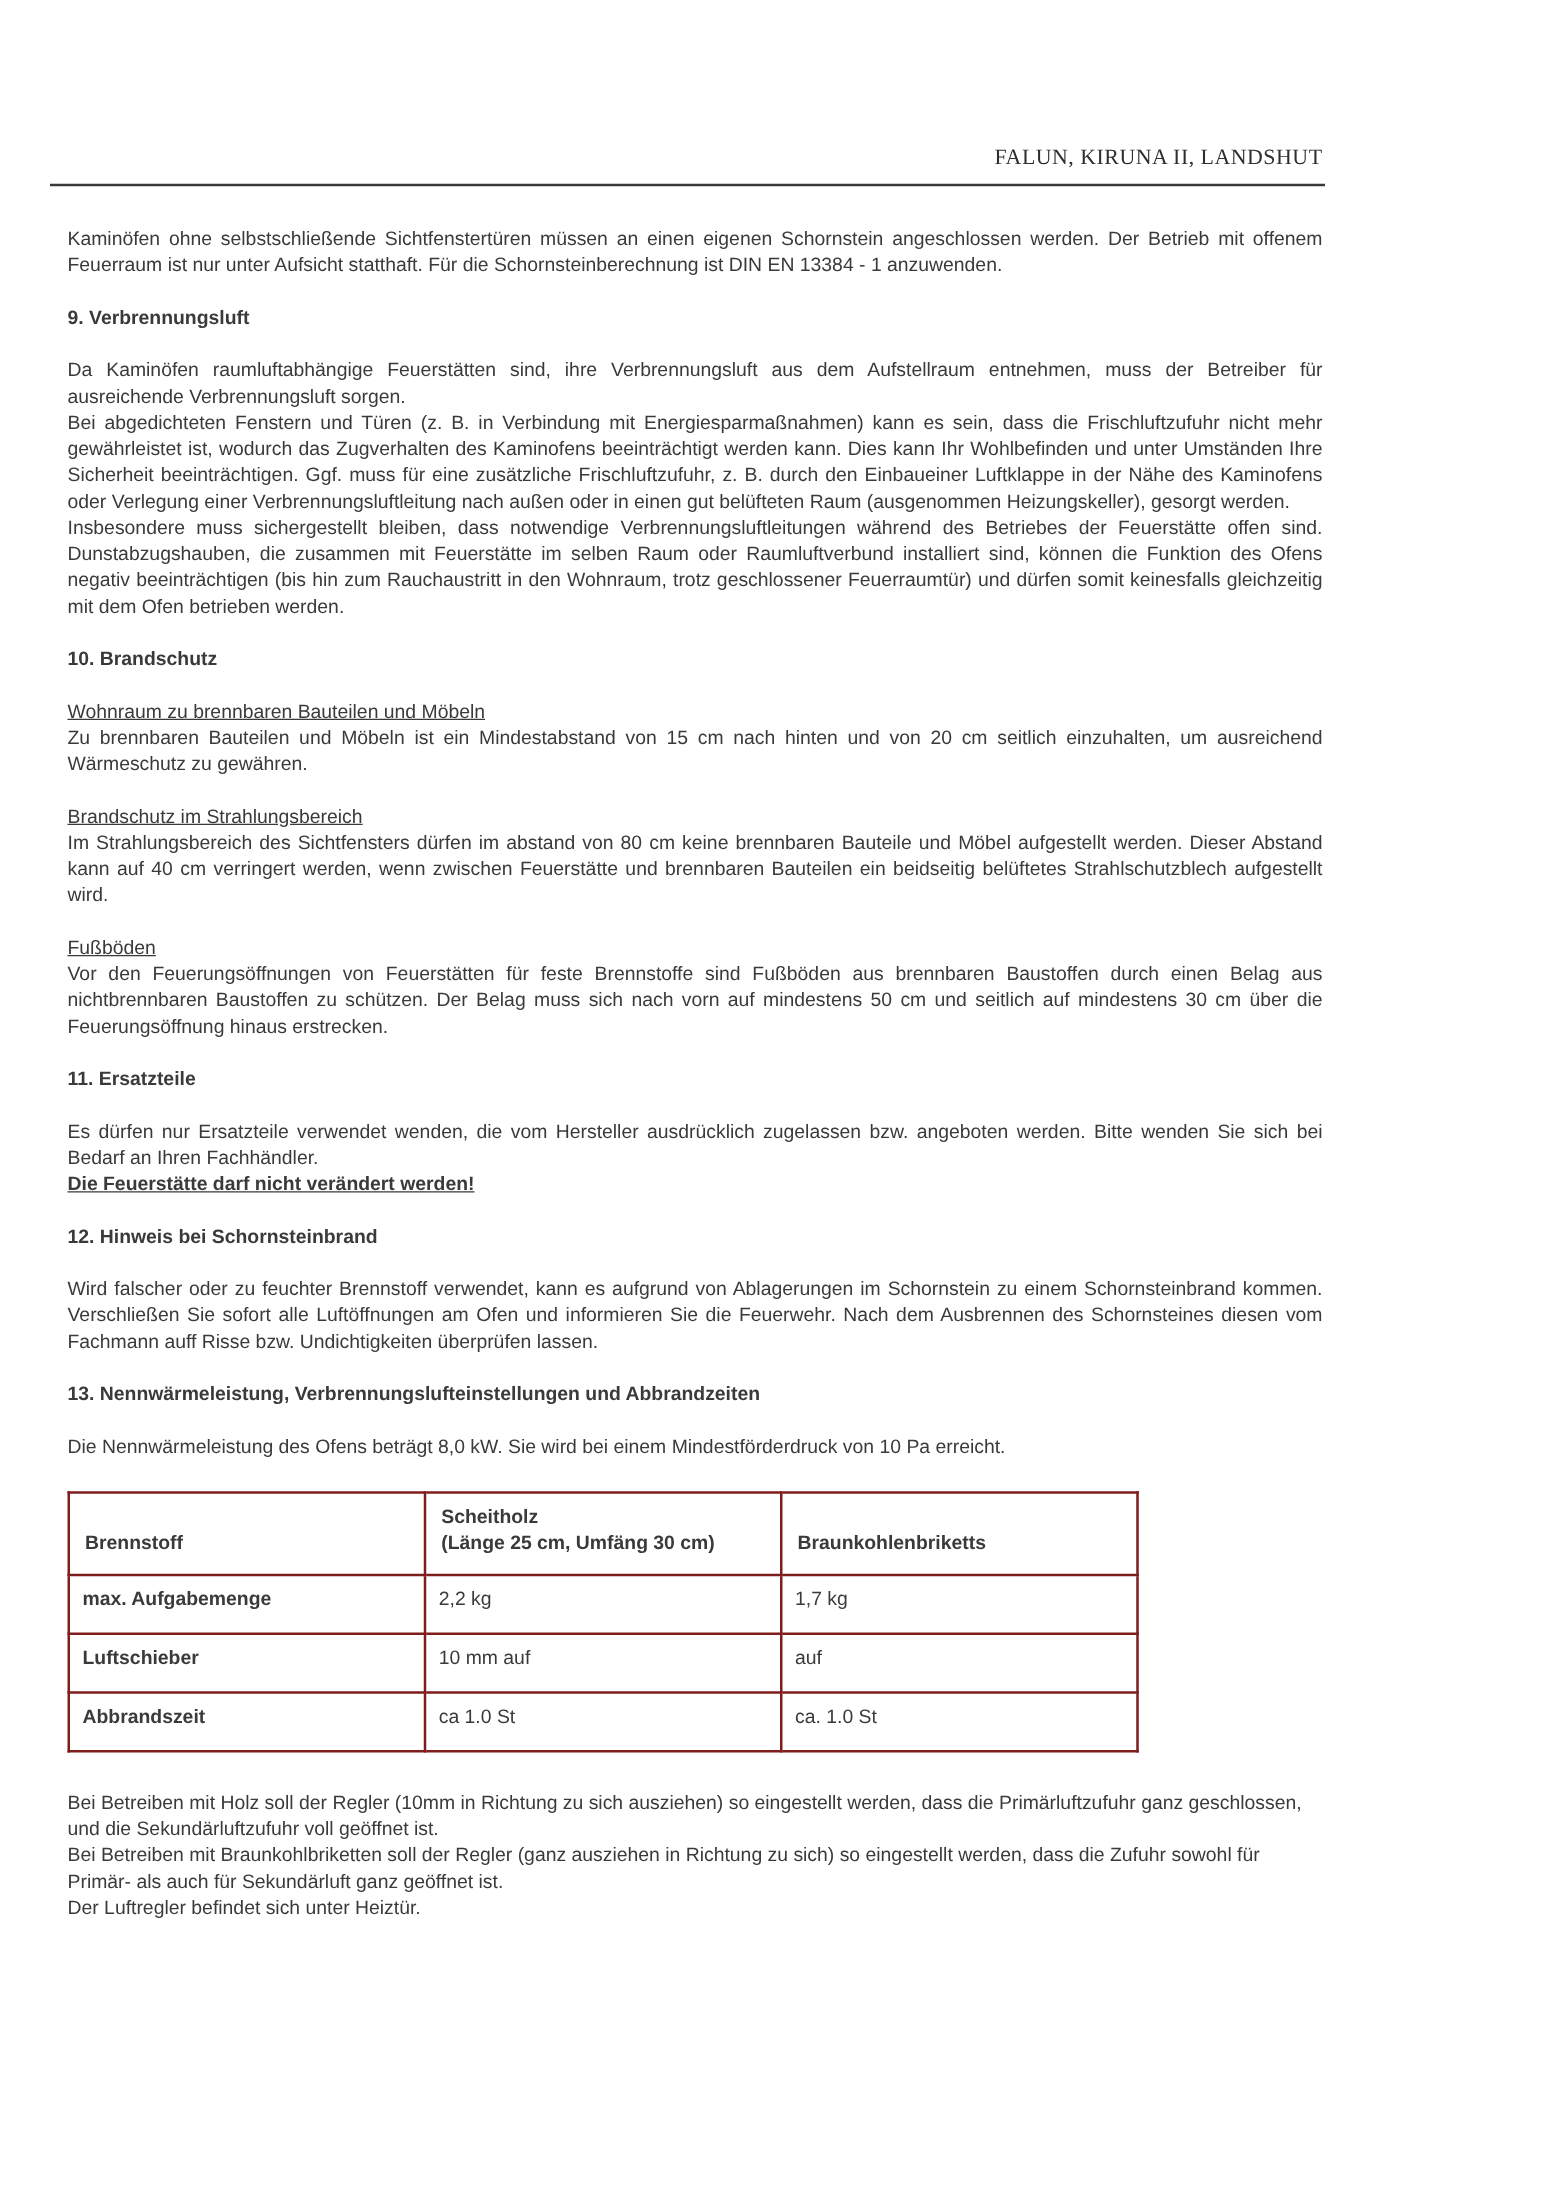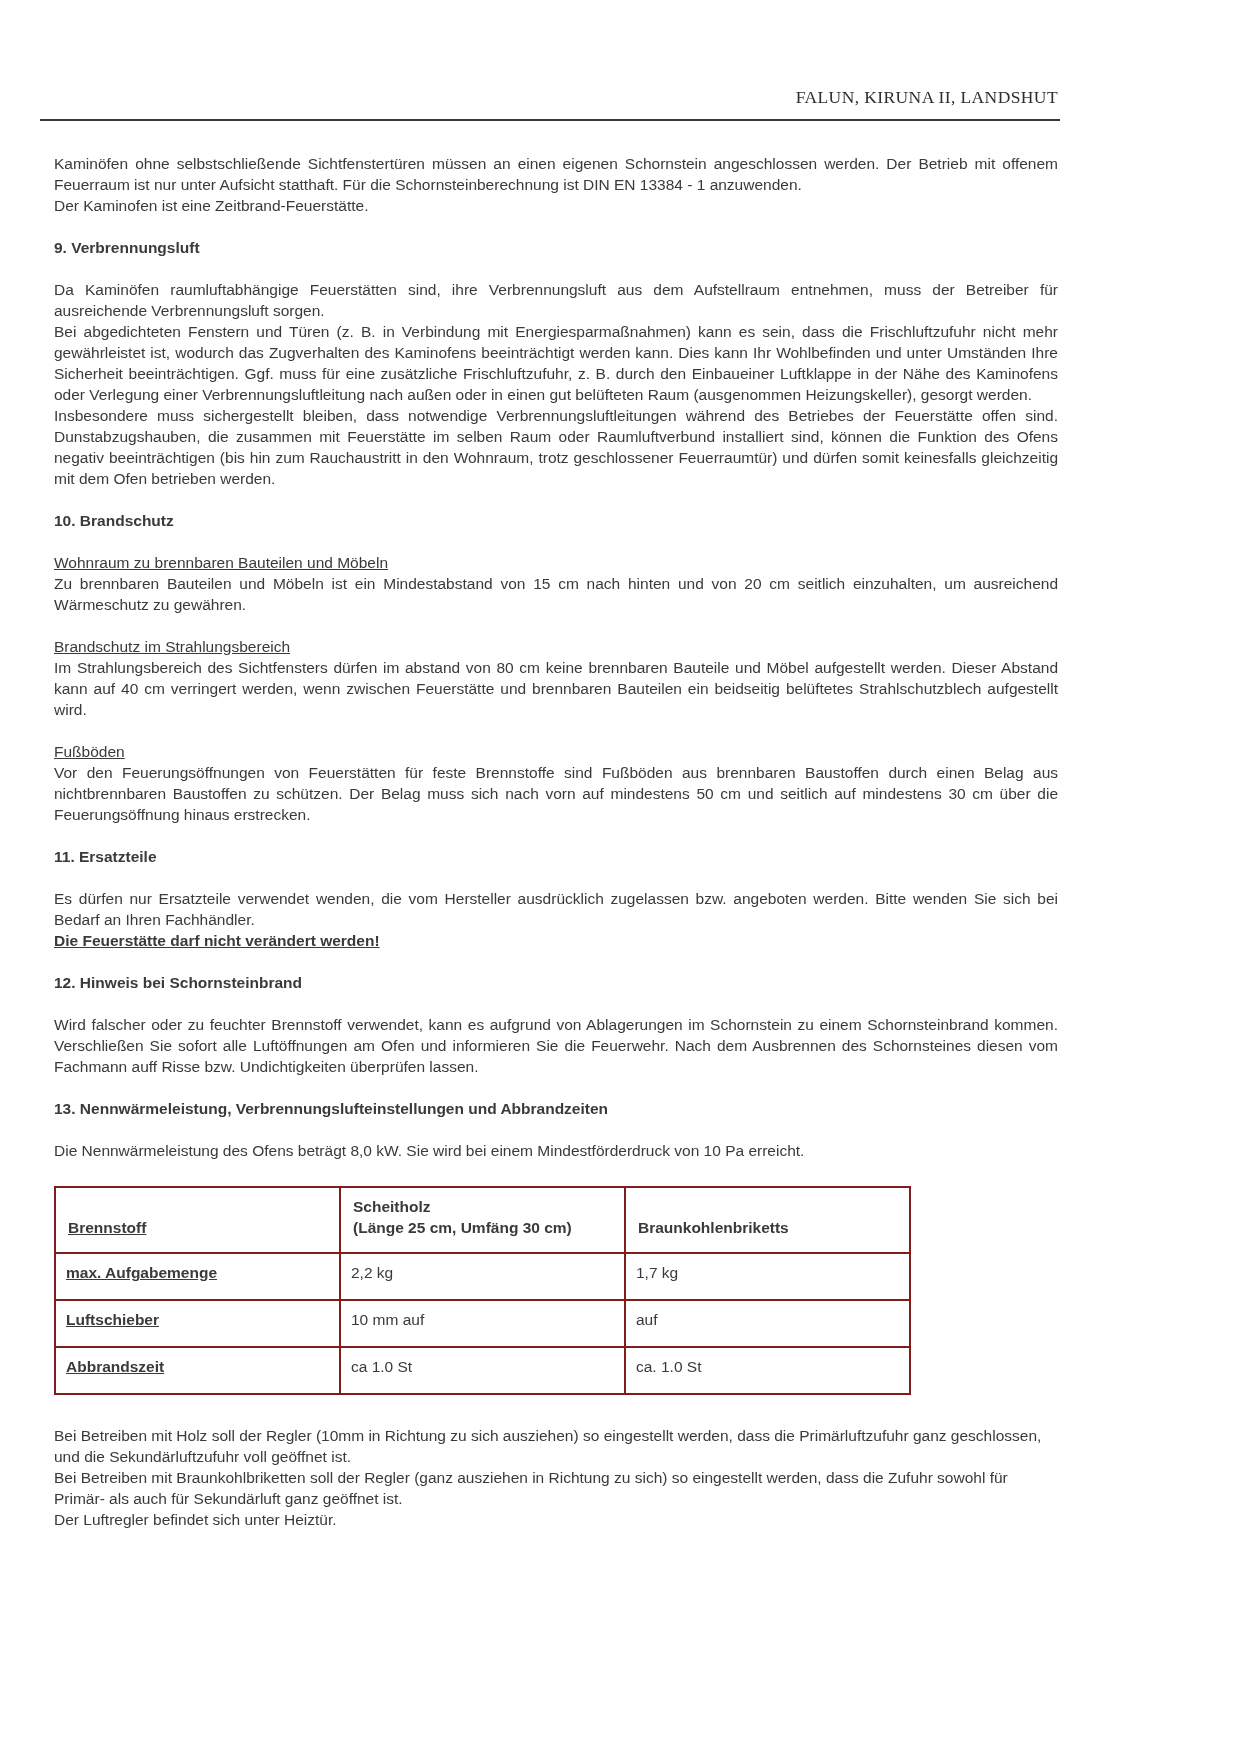--- a/index.html
+++ b/index.html
@@ -22,6 +22,7 @@
     text-align: right;
     padding: 87px 182px 12px 0;
     letter-spacing: 0.4px;
+    margin-top: 28px;
   }
   .header-rule {
     height: 0;

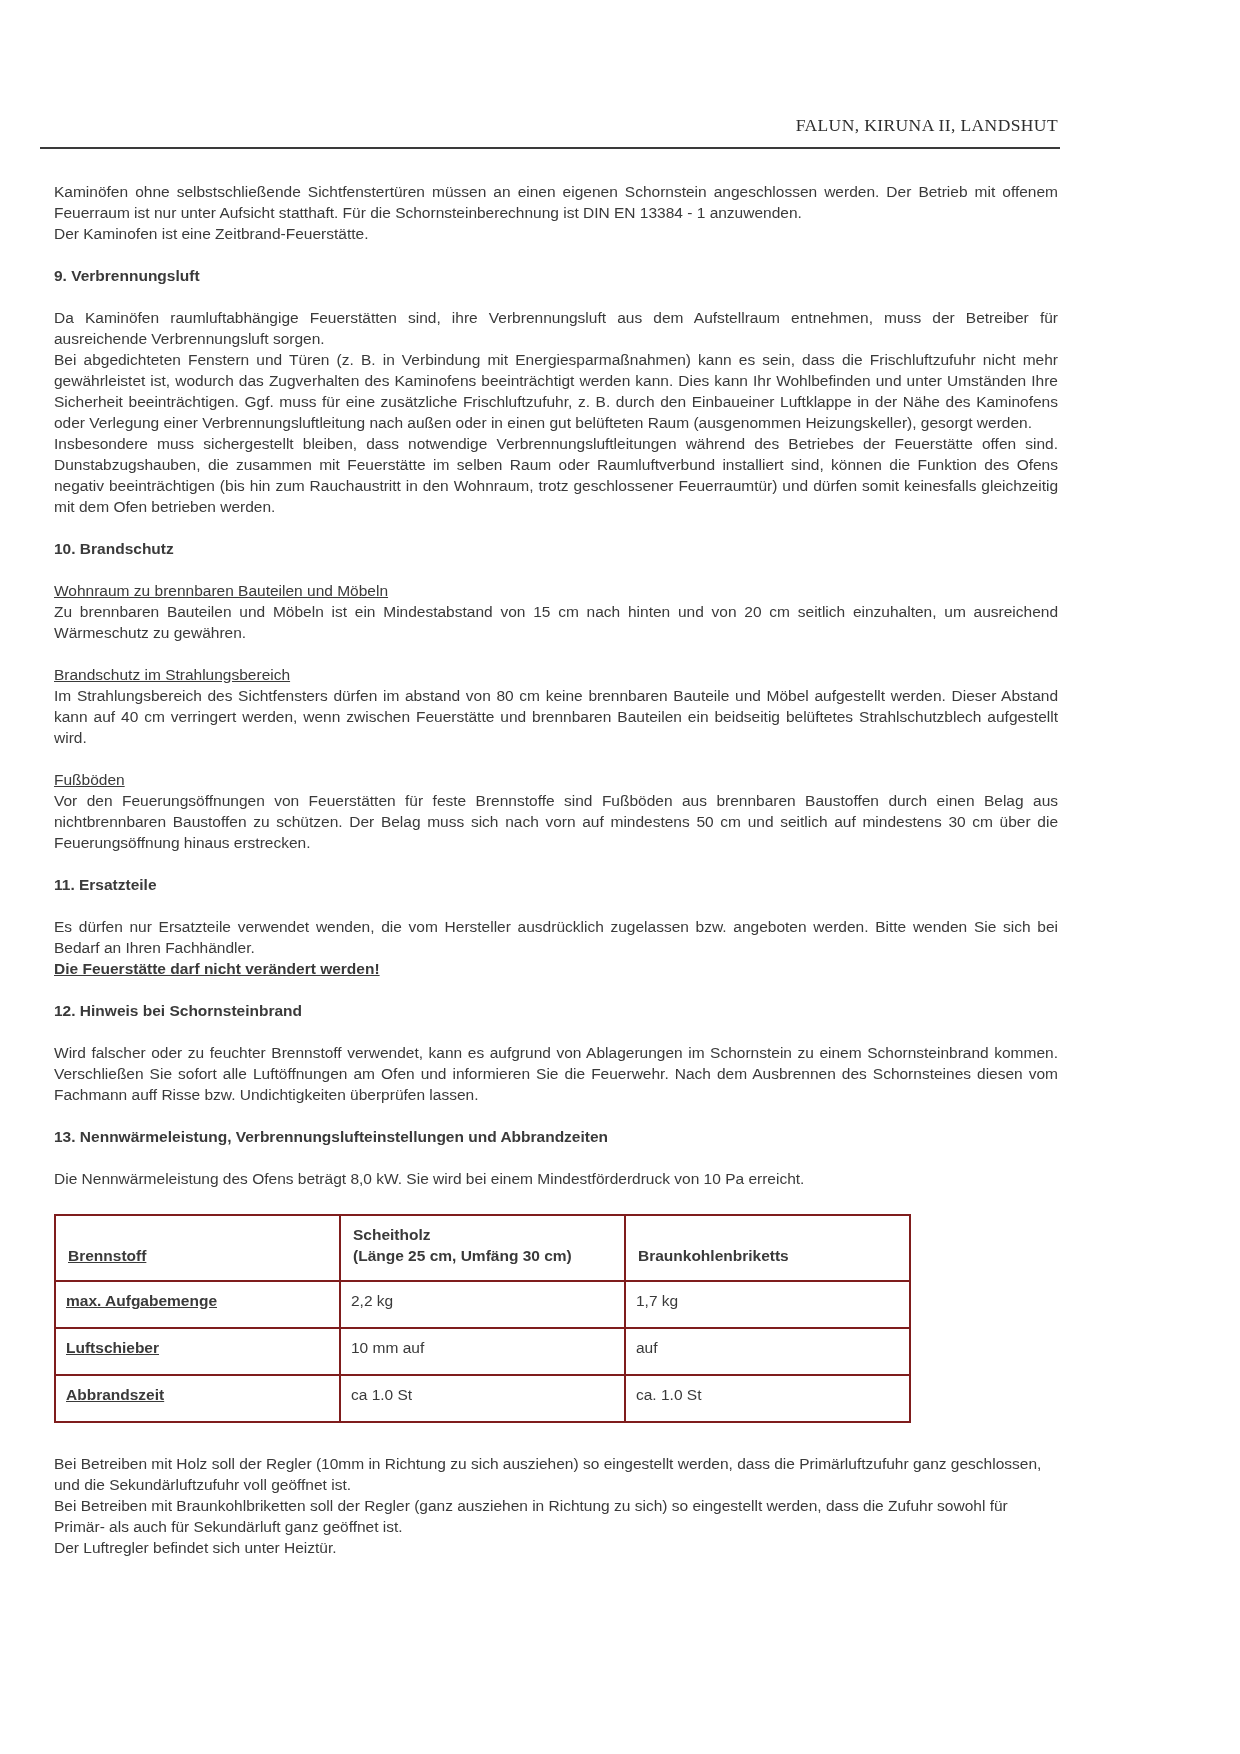--- a/index.html
+++ b/index.html
@@ -70,7 +70,6 @@
 
     <div class="block">
       <div class="just">Kaminöfen ohne selbstschließende Sichtfenstertüren müssen an einen eigenen Schornstein angeschlossen werden. Der Betrieb mit offenem Feuerraum ist nur unter Aufsicht statthaft. Für die Schornsteinberechnung ist DIN EN 13384 - 1 anzuwenden.</div>
-      <div>Der Kaminofen ist eine Zeitbrand-Feuerstätte.</div>
     </div>
 
     <div class="block heading">9. Verbrennungsluft</div>

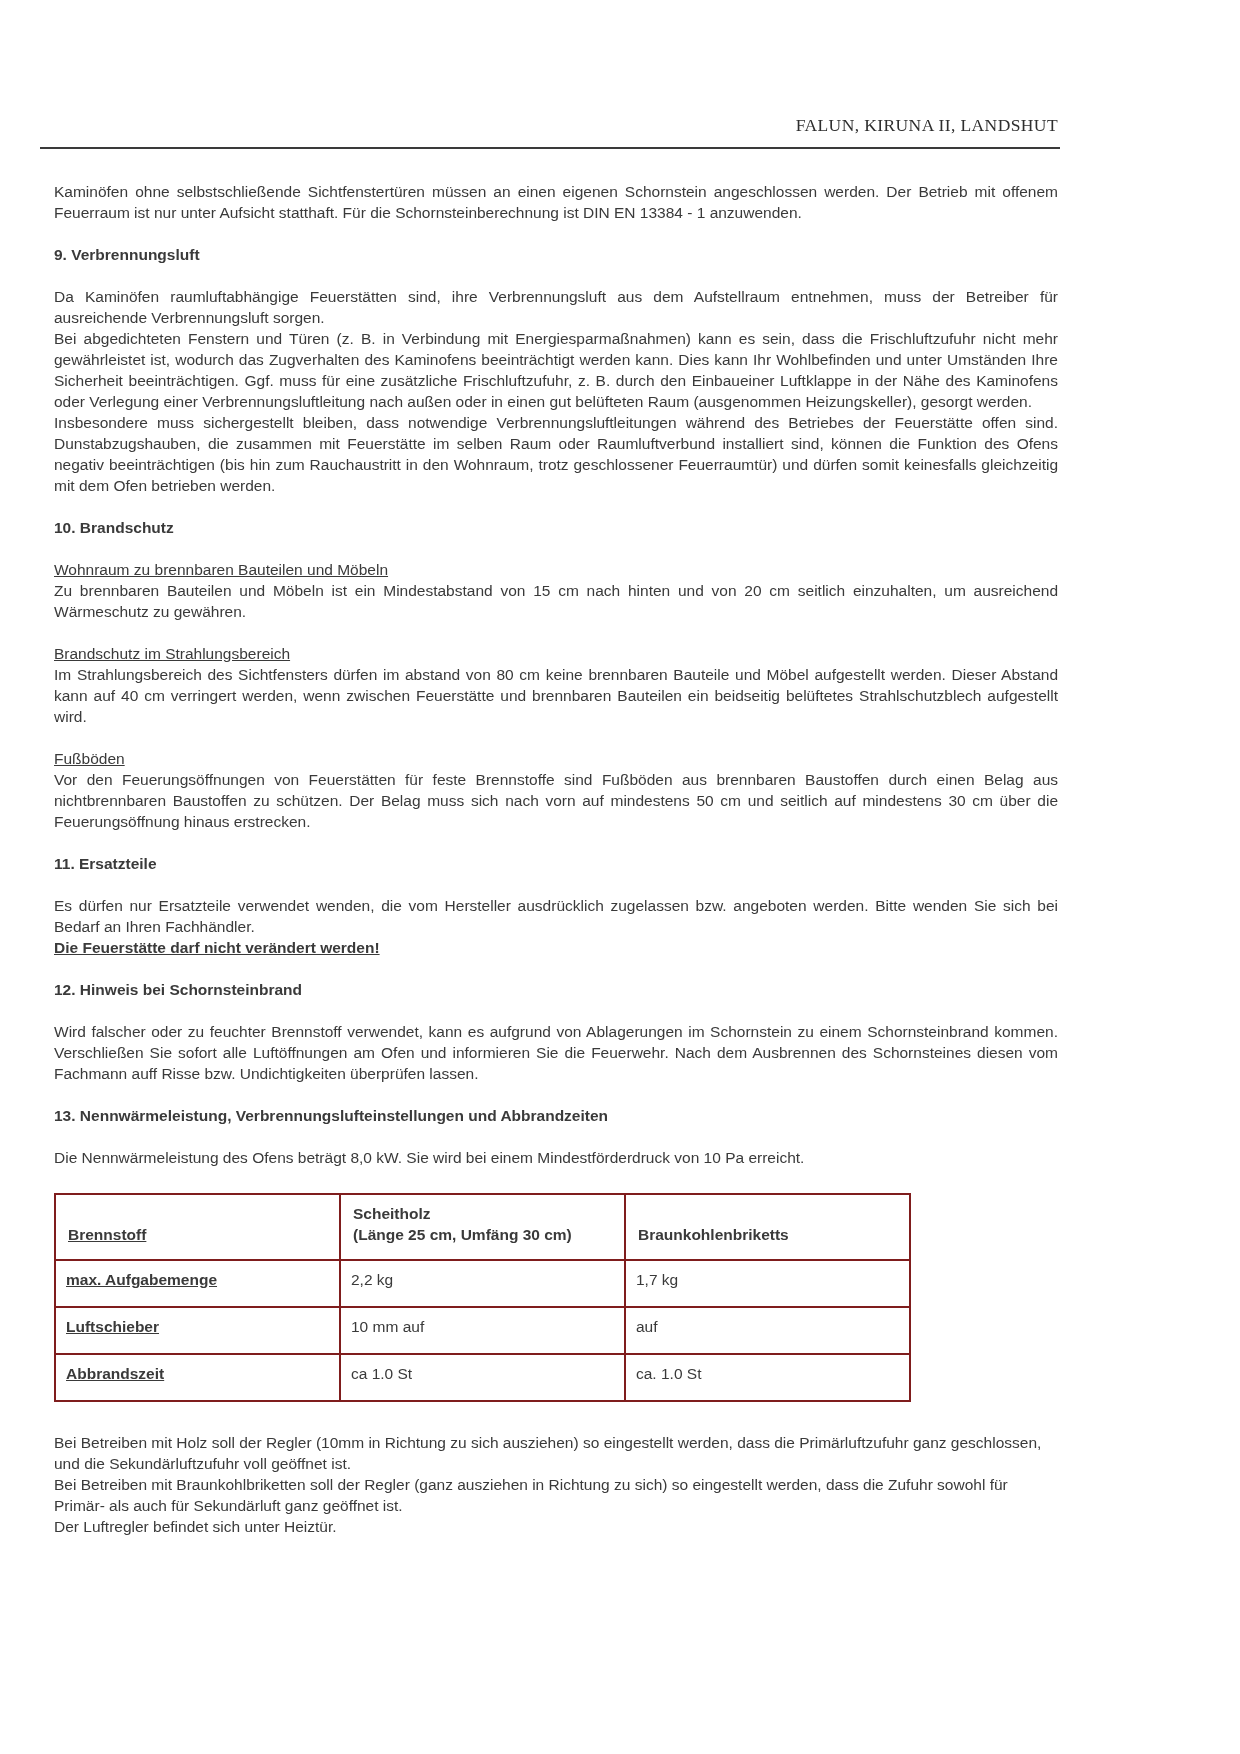--- a/index.html
+++ b/index.html
@@ -55,7 +55,7 @@
   }
   table.specs th { font-weight: bold; vertical-align: bottom; padding-bottom: 14px; padding-top: 8px; }
   table.specs td { vertical-align: top; padding-left: 10px; }
-  table.specs .col-label { font-weight: bold; text-decoration: underline; }
+  table.specs .col-label { font-weight: bold; }
   .closing { margin-top: 30px; }
 </style>
 </head>

